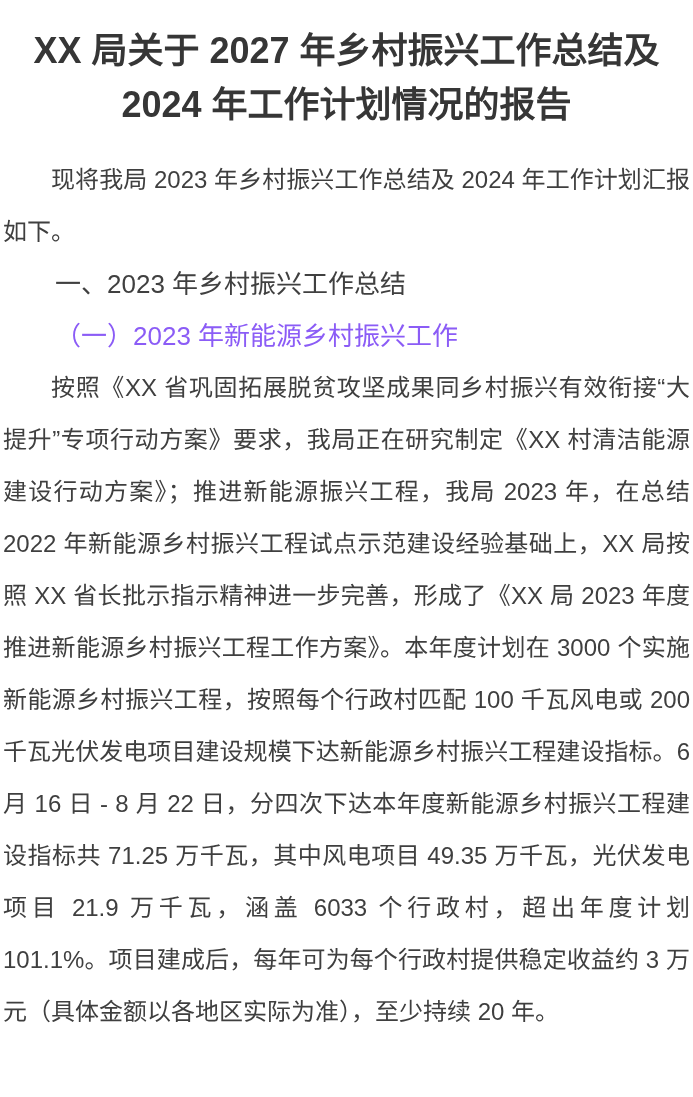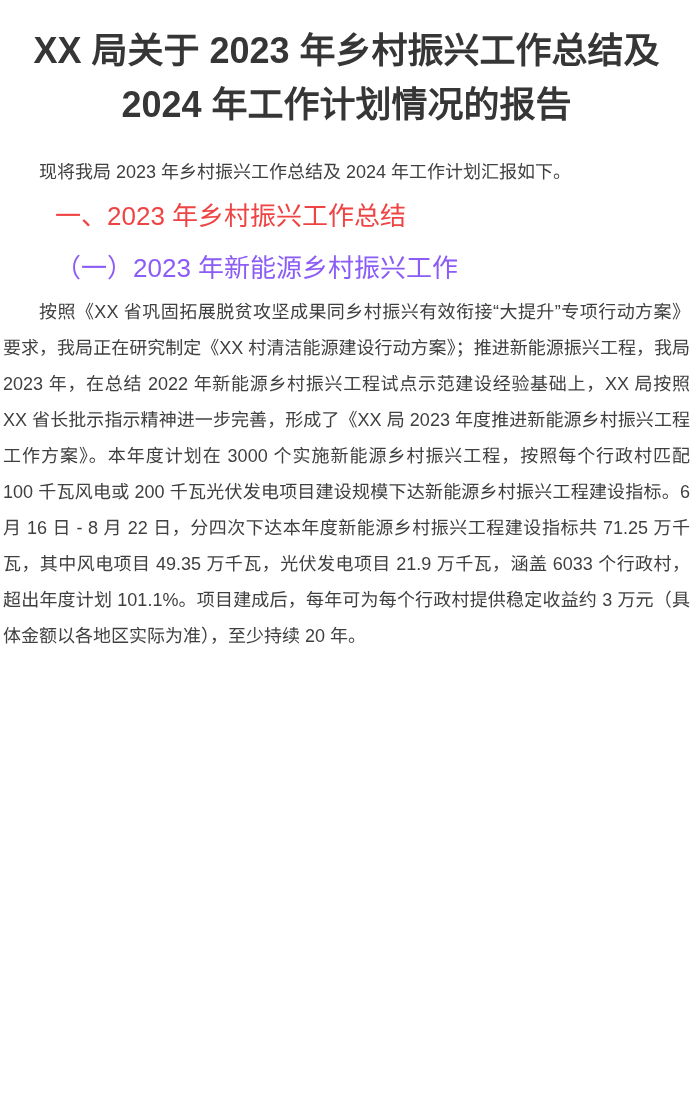--- a/index.html
+++ b/index.html
@@ -52,7 +52,7 @@
 <body>
 
 <main class="doc">
-  <h1 class="doc-title">XX 局关于 2023 年乡村振兴工作总结及 2024 年工作计划情况的报告</h1>
+  <h1 class="doc-title">XX 局关于 2027 年乡村振兴工作总结及 2024 年工作计划情况的报告</h1>
 
   <p class="para">现将我局 2023 年乡村振兴工作总结及 2024 年工作计划汇报如下。</p>
 

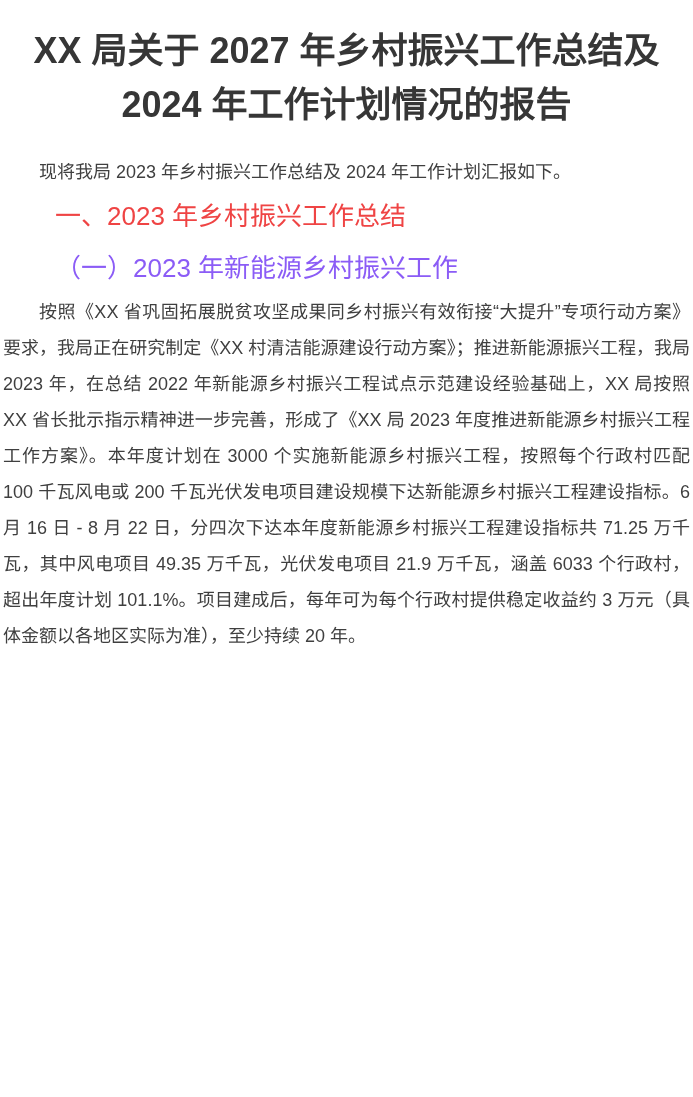--- a/index.html
+++ b/index.html
@@ -25,8 +25,8 @@
   }
   .para {
     margin: 0;
-    font-size: 18px;
-    line-height: 36px;
+    font-size: 24px;
+    line-height: 52px;
     text-align: justify;
     text-indent: 2em;
     letter-spacing: 0;

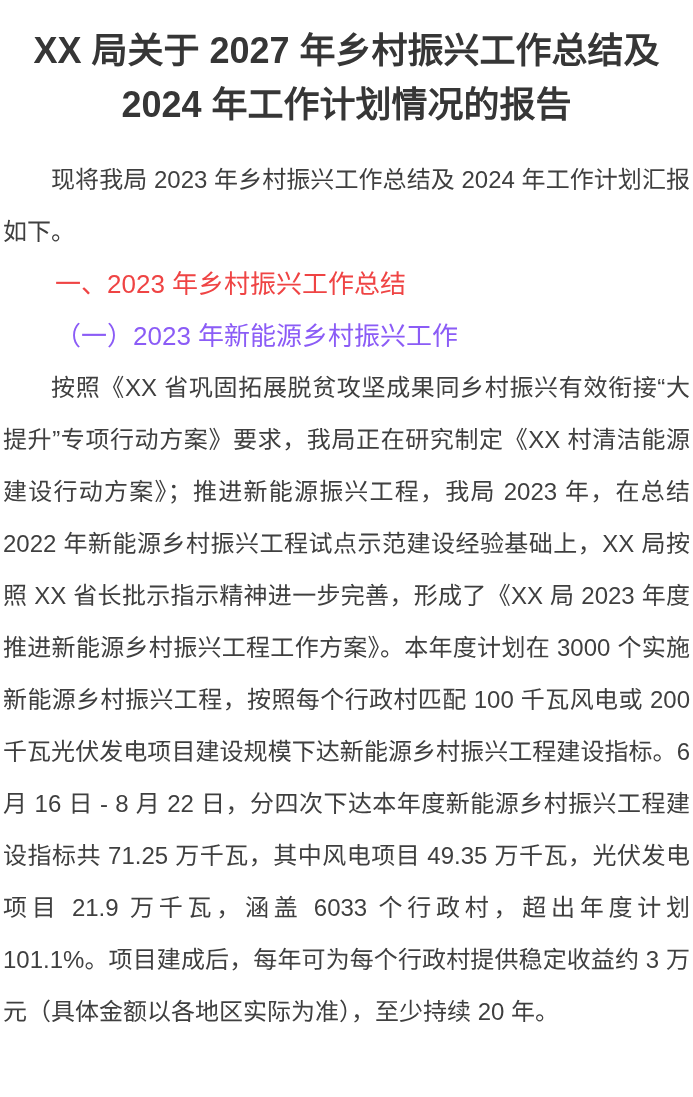--- a/index.html
+++ b/index.html
@@ -37,7 +37,7 @@
     line-height: 52px;
     font-weight: 400;
     text-indent: 2em;
-    color: #ef4444;
+    color: #404040;
   }
   .heading-2 {
     margin: 0;

